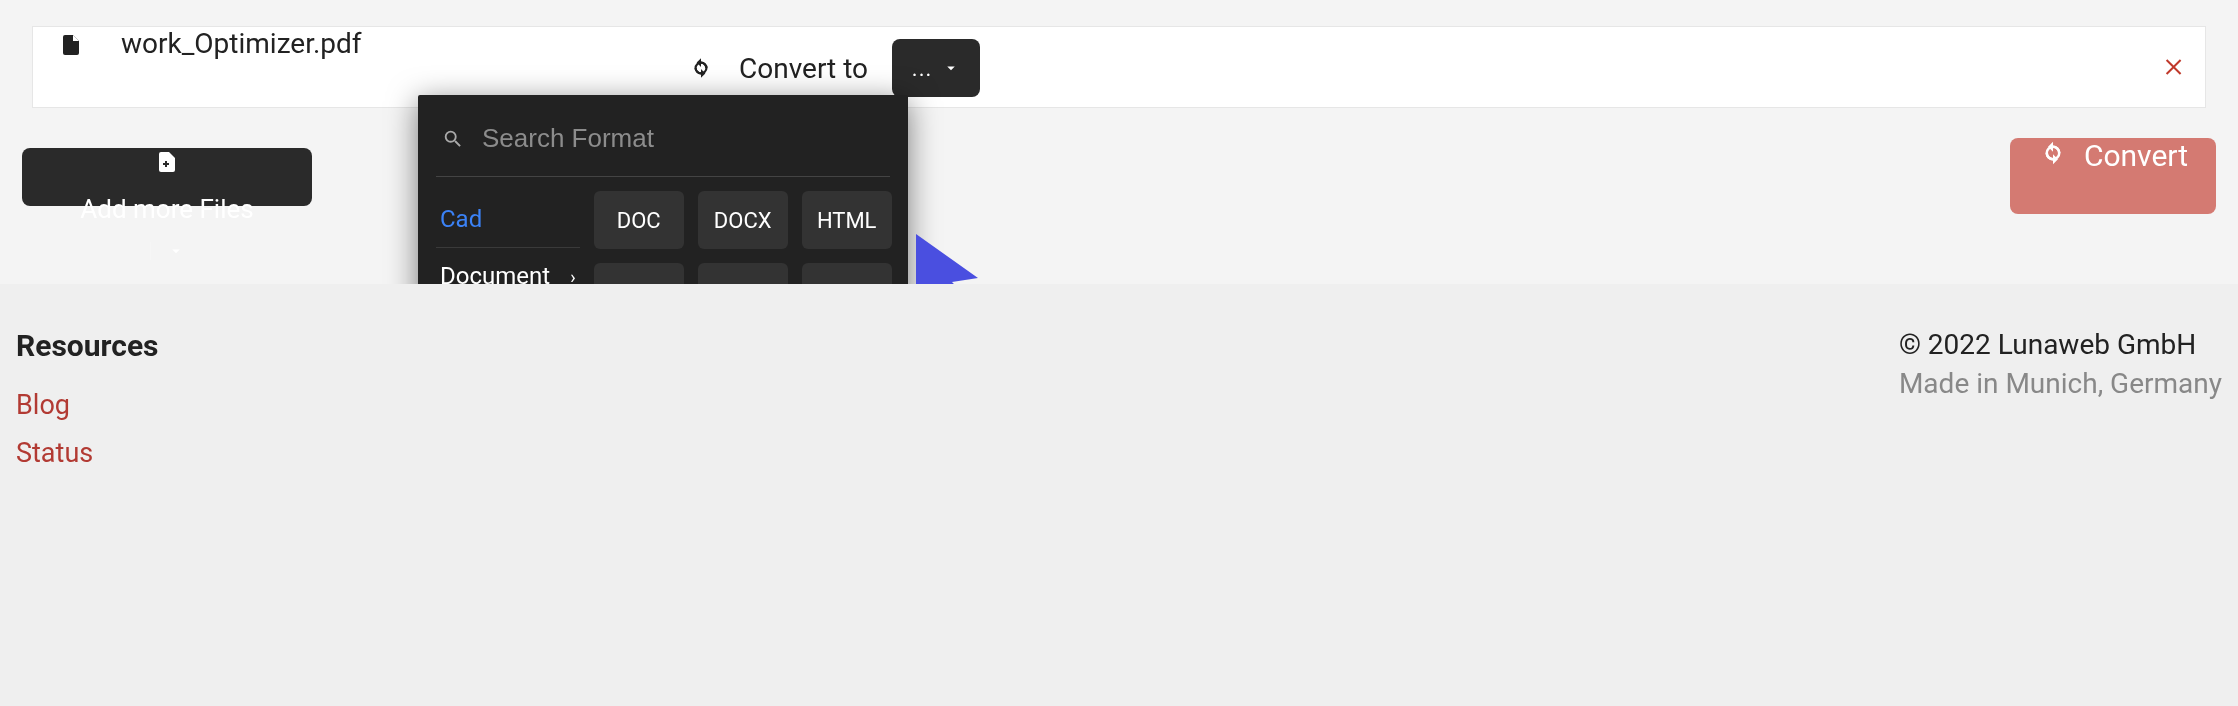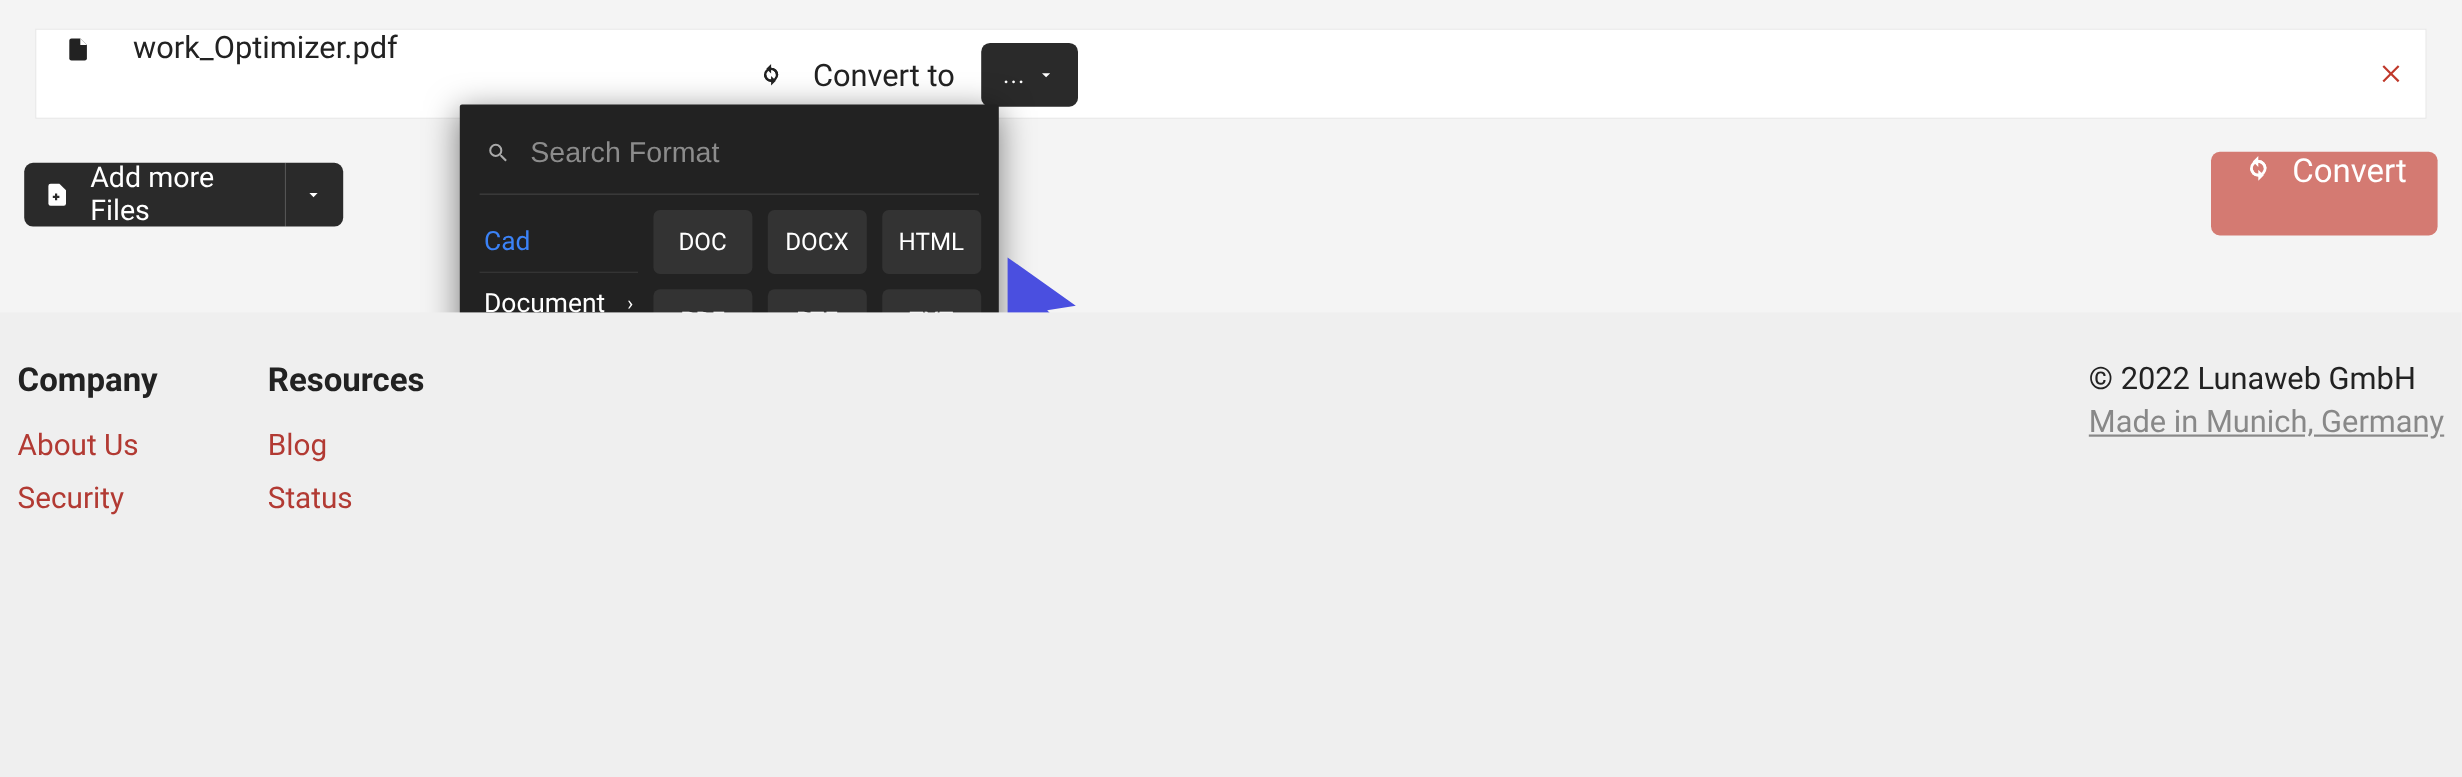--- a/index.html
+++ b/index.html
@@ -78,6 +78,7 @@
     padding: 0 18px;
     gap: 18px;
     cursor: pointer;
+    flex-direction: column;
   }
   .add-more-btn .add-ic { display:flex; }
   .add-more-btn .label { font-size: 26px; flex: 1; }

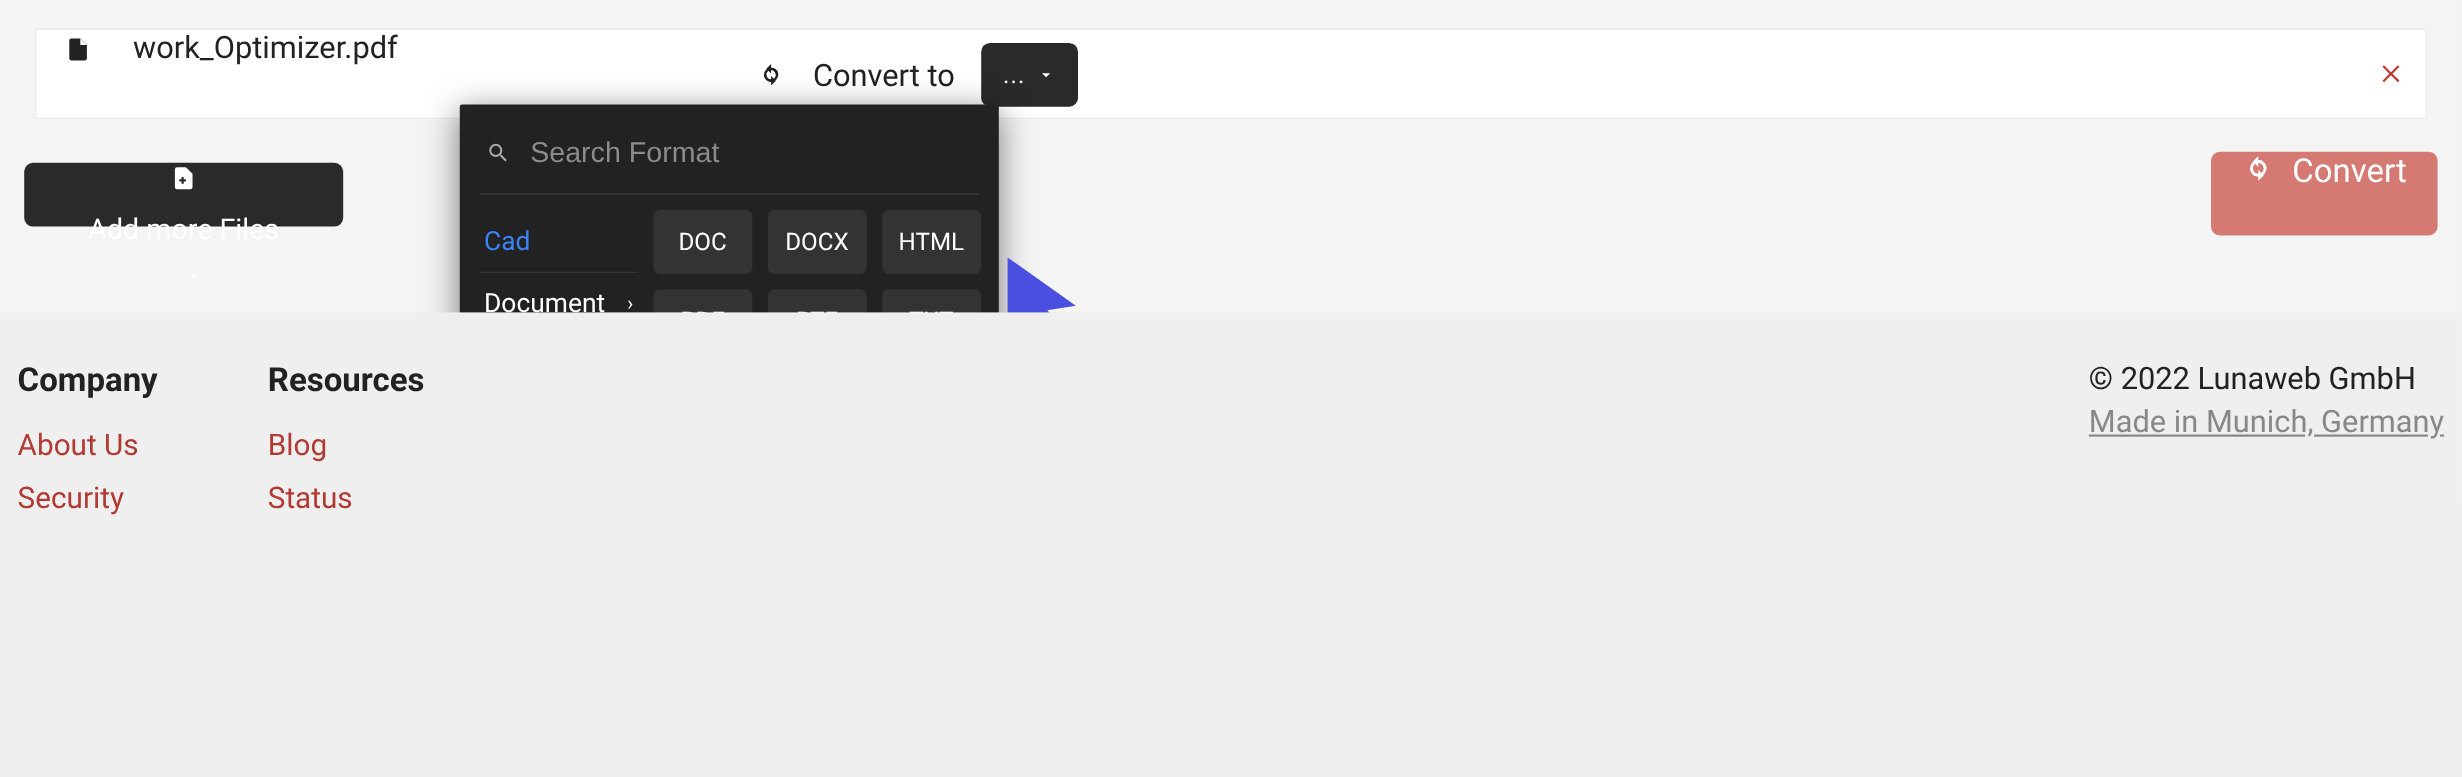--- a/index.html
+++ b/index.html
@@ -300,11 +300,6 @@
 
 <div class="footer">
   <div class="fcol">
-    <h3>Company</h3>
-    <a>About Us</a>
-    <a>Security</a>
-  </div>
-  <div class="fcol">
     <h3>Resources</h3>
     <a>Blog</a>
     <a>Status</a>

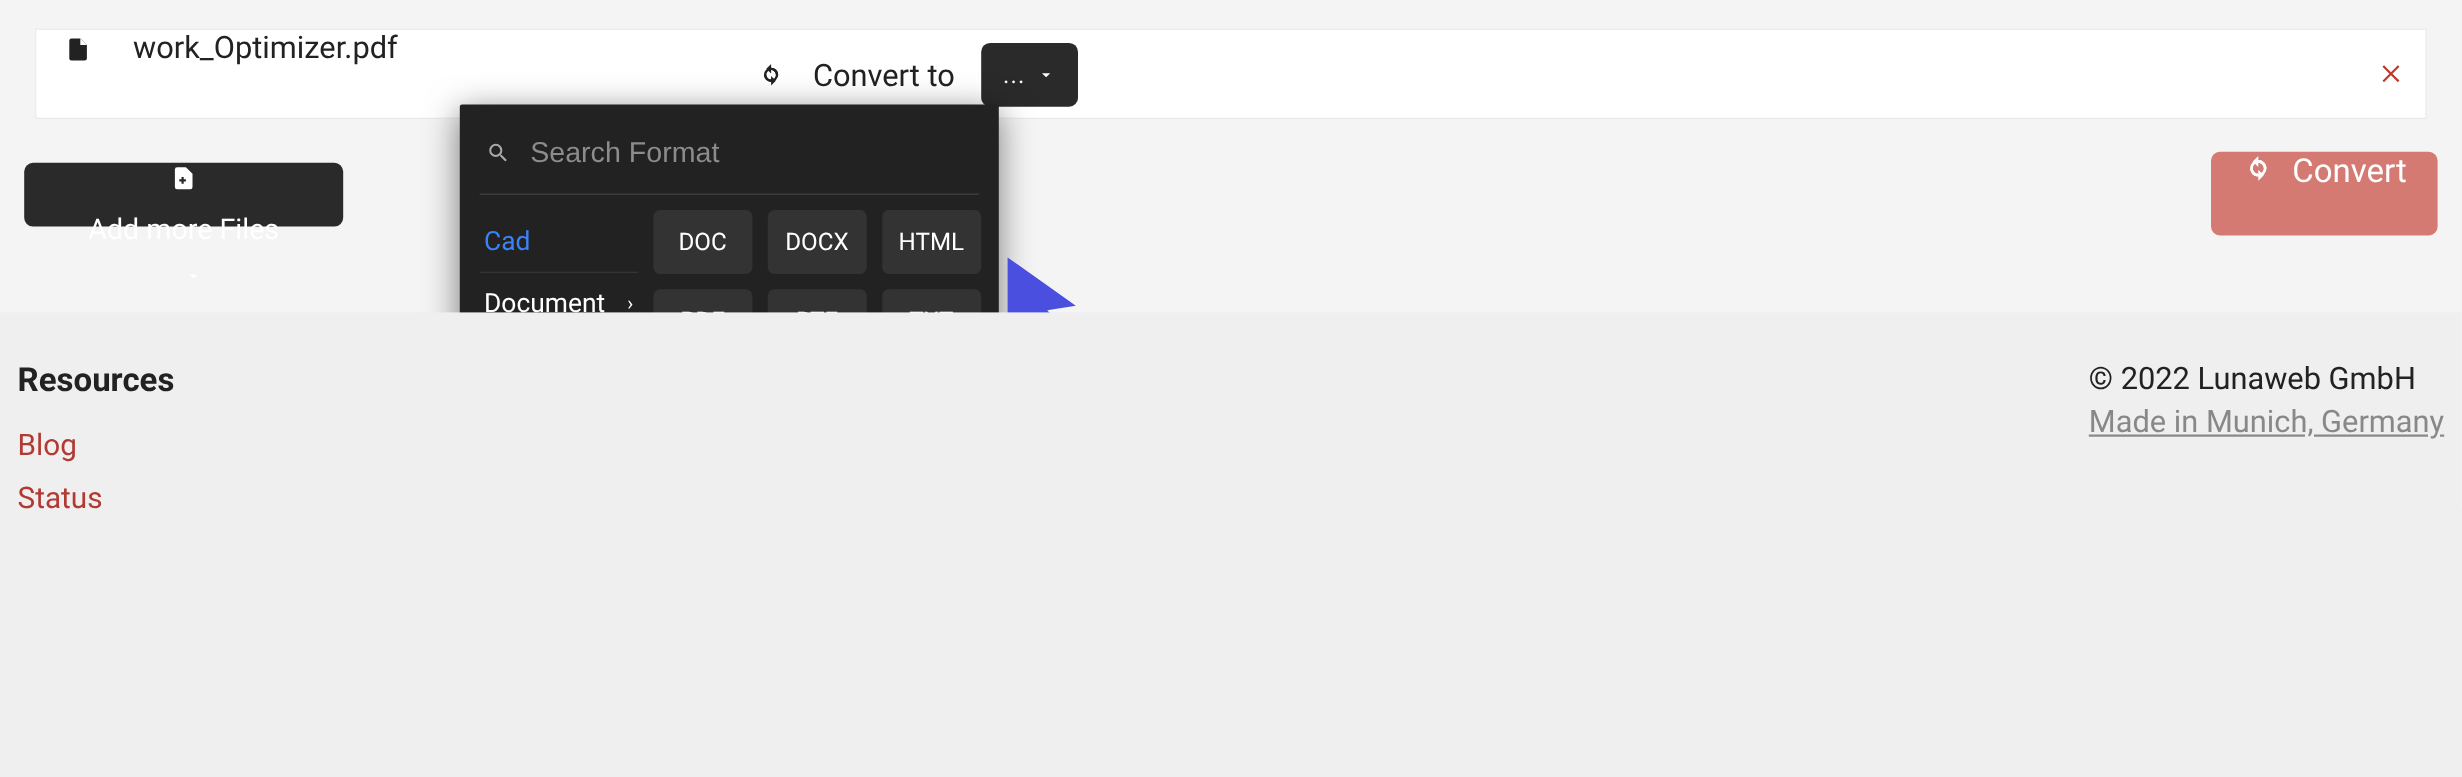--- a/index.html
+++ b/index.html
@@ -185,7 +185,7 @@
   .fcol a { display:block; font-size: 27px; color: #b23a33; text-decoration: none; margin-bottom: 16px; cursor:pointer; }
   .fright { margin-left: auto; text-align: left; }
   .fright .l1 { font-size: 28px; color: #222; margin-bottom: 6px; }
-  .fright .l2 { font-size: 28px; color: #888; text-decoration: underline; }
+  .fright .l2 { font-size: 28px; color: #888; }
 
   svg { display:block; }
 </style>

